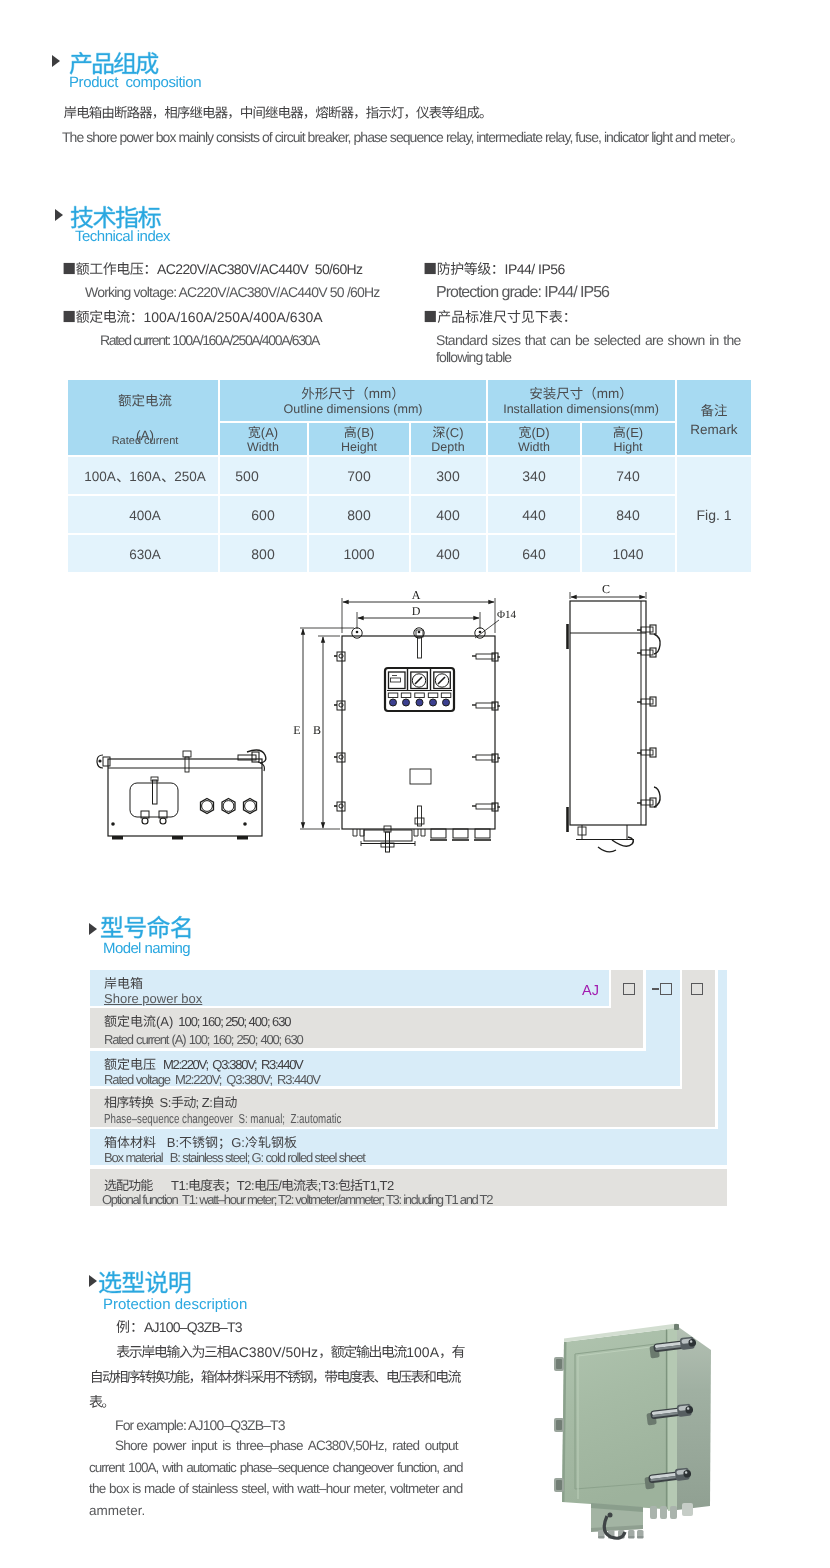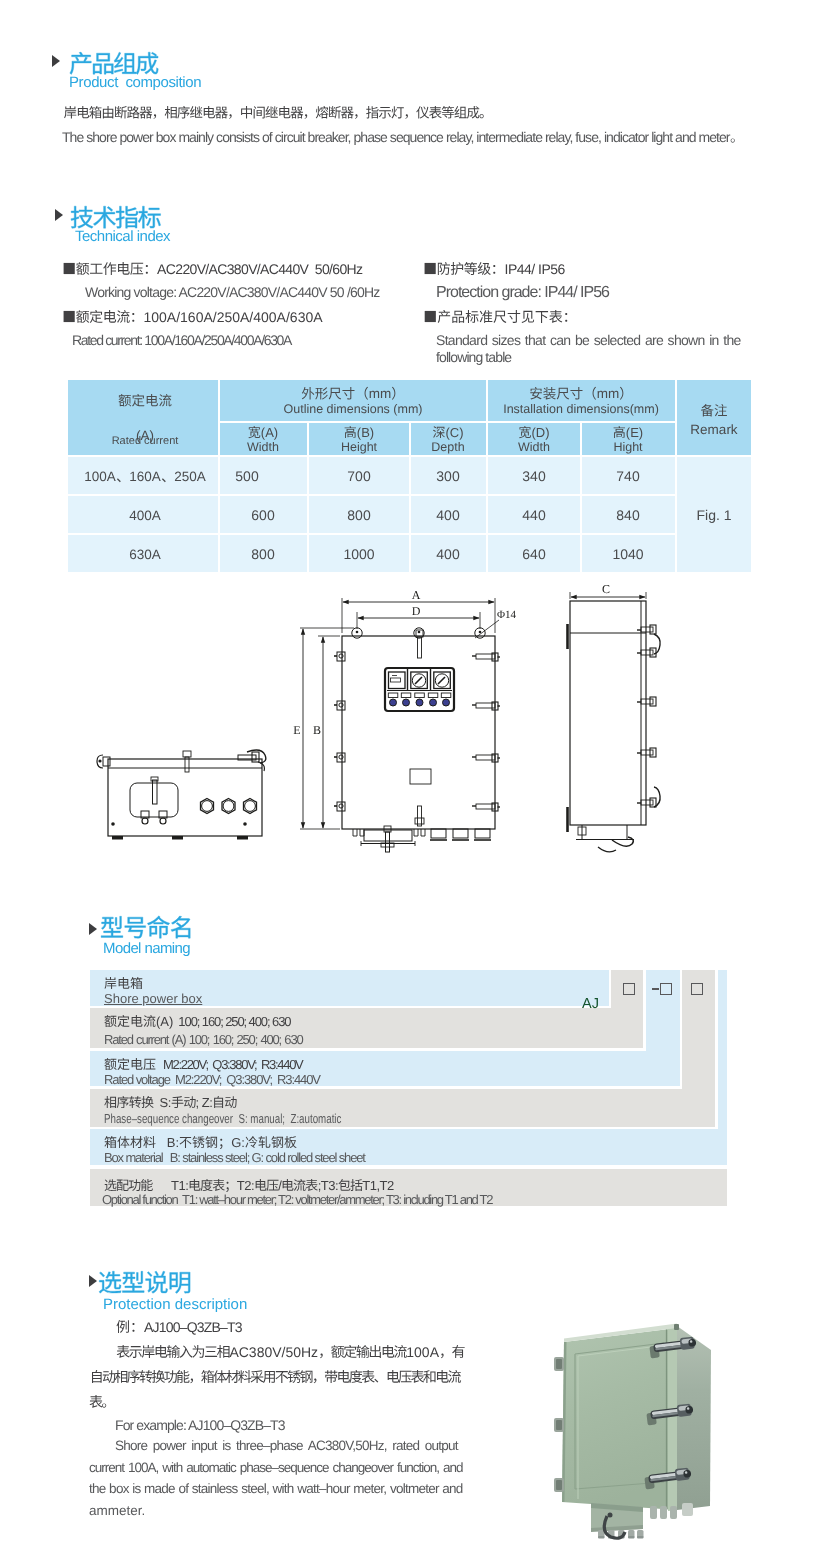--- a/index.html
+++ b/index.html
@@ -205,7 +205,7 @@
       </g>
     </svg>100A/160A/250A/400A/630A</div>
 
-<div class="ln" style="left:72px;top:333.1px;font-size:14.0px;color:#58595b;letter-spacing:-1.35px">Rated current: 100A/160A/250A/400A/630A</div>
+<div class="ln" style="left:100px;top:333.1px;font-size:14.0px;color:#58595b;letter-spacing:-1.35px">Rated current: 100A/160A/250A/400A/630A</div>
 
 <div class="ln" style="left:423px;top:262.1px;font-size:14.0px;color:#414042;"><svg class="k" style="width:81.5px;height:11.8px" viewBox="0 -846 5820 846">
       <g transform="scale(1,-1)" fill="#414042">

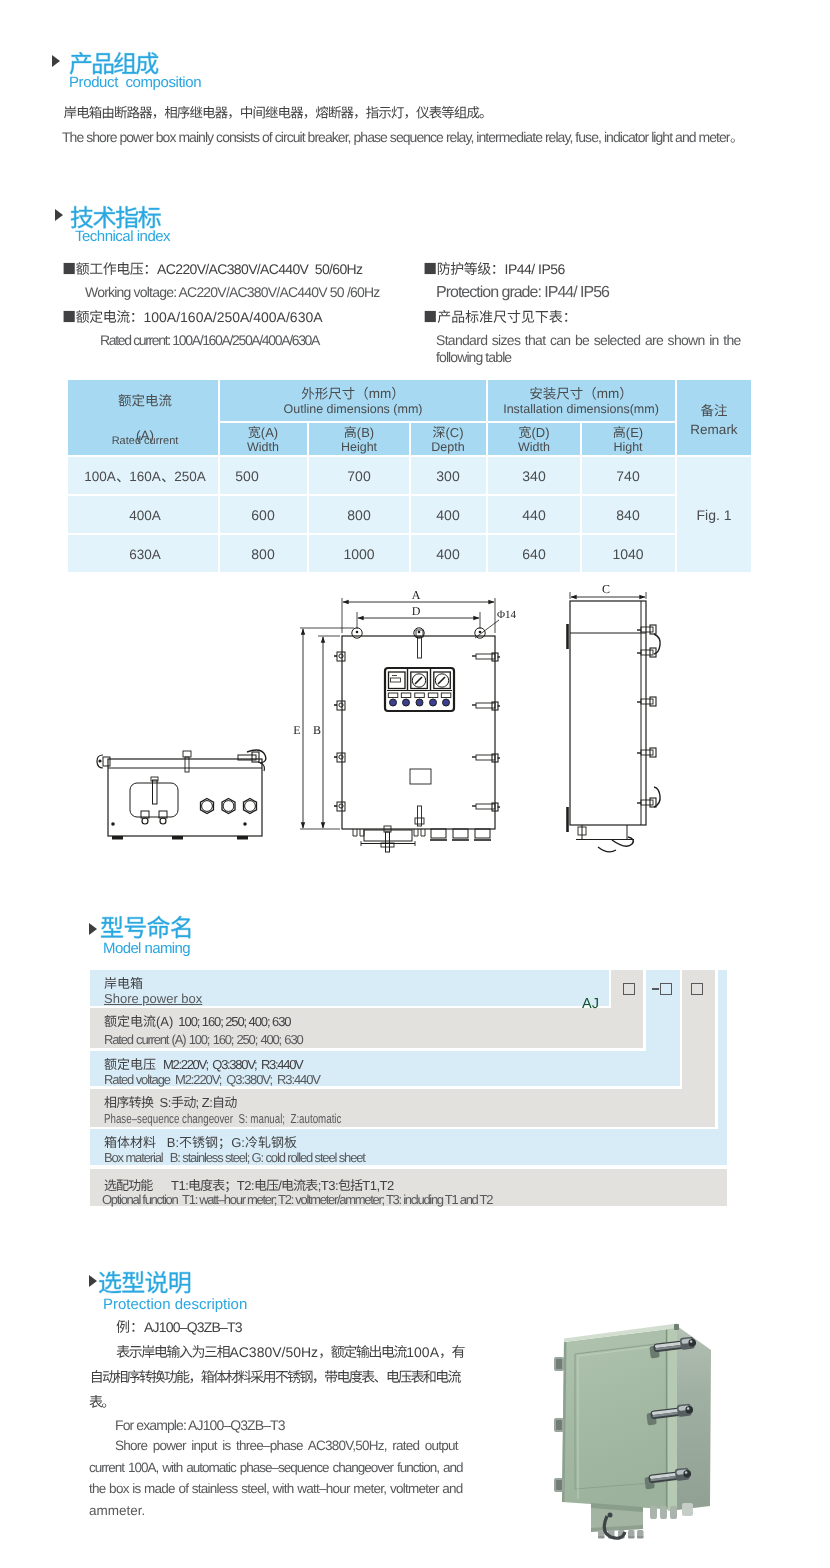--- a/index.html
+++ b/index.html
@@ -640,7 +640,7 @@
 
 <div class="ln" style="left:104px;top:992.0px;font-size:13.0px;color:#58595b;text-decoration:underline;">Shore power box</div>
 
-<div class="ln" style="left:582px;top:983.7px;font-size:14.5px;color:#14532d;margin-top:13px;">AJ</div>
+<div class="ln" style="left:582px;top:983.7px;font-size:14.5px;color:#a21caf;">AJ</div>
 
 <div style="position:absolute;left:623px;top:983px;width:10px;height:10px;border:1.2px solid #58585a"></div>
 

